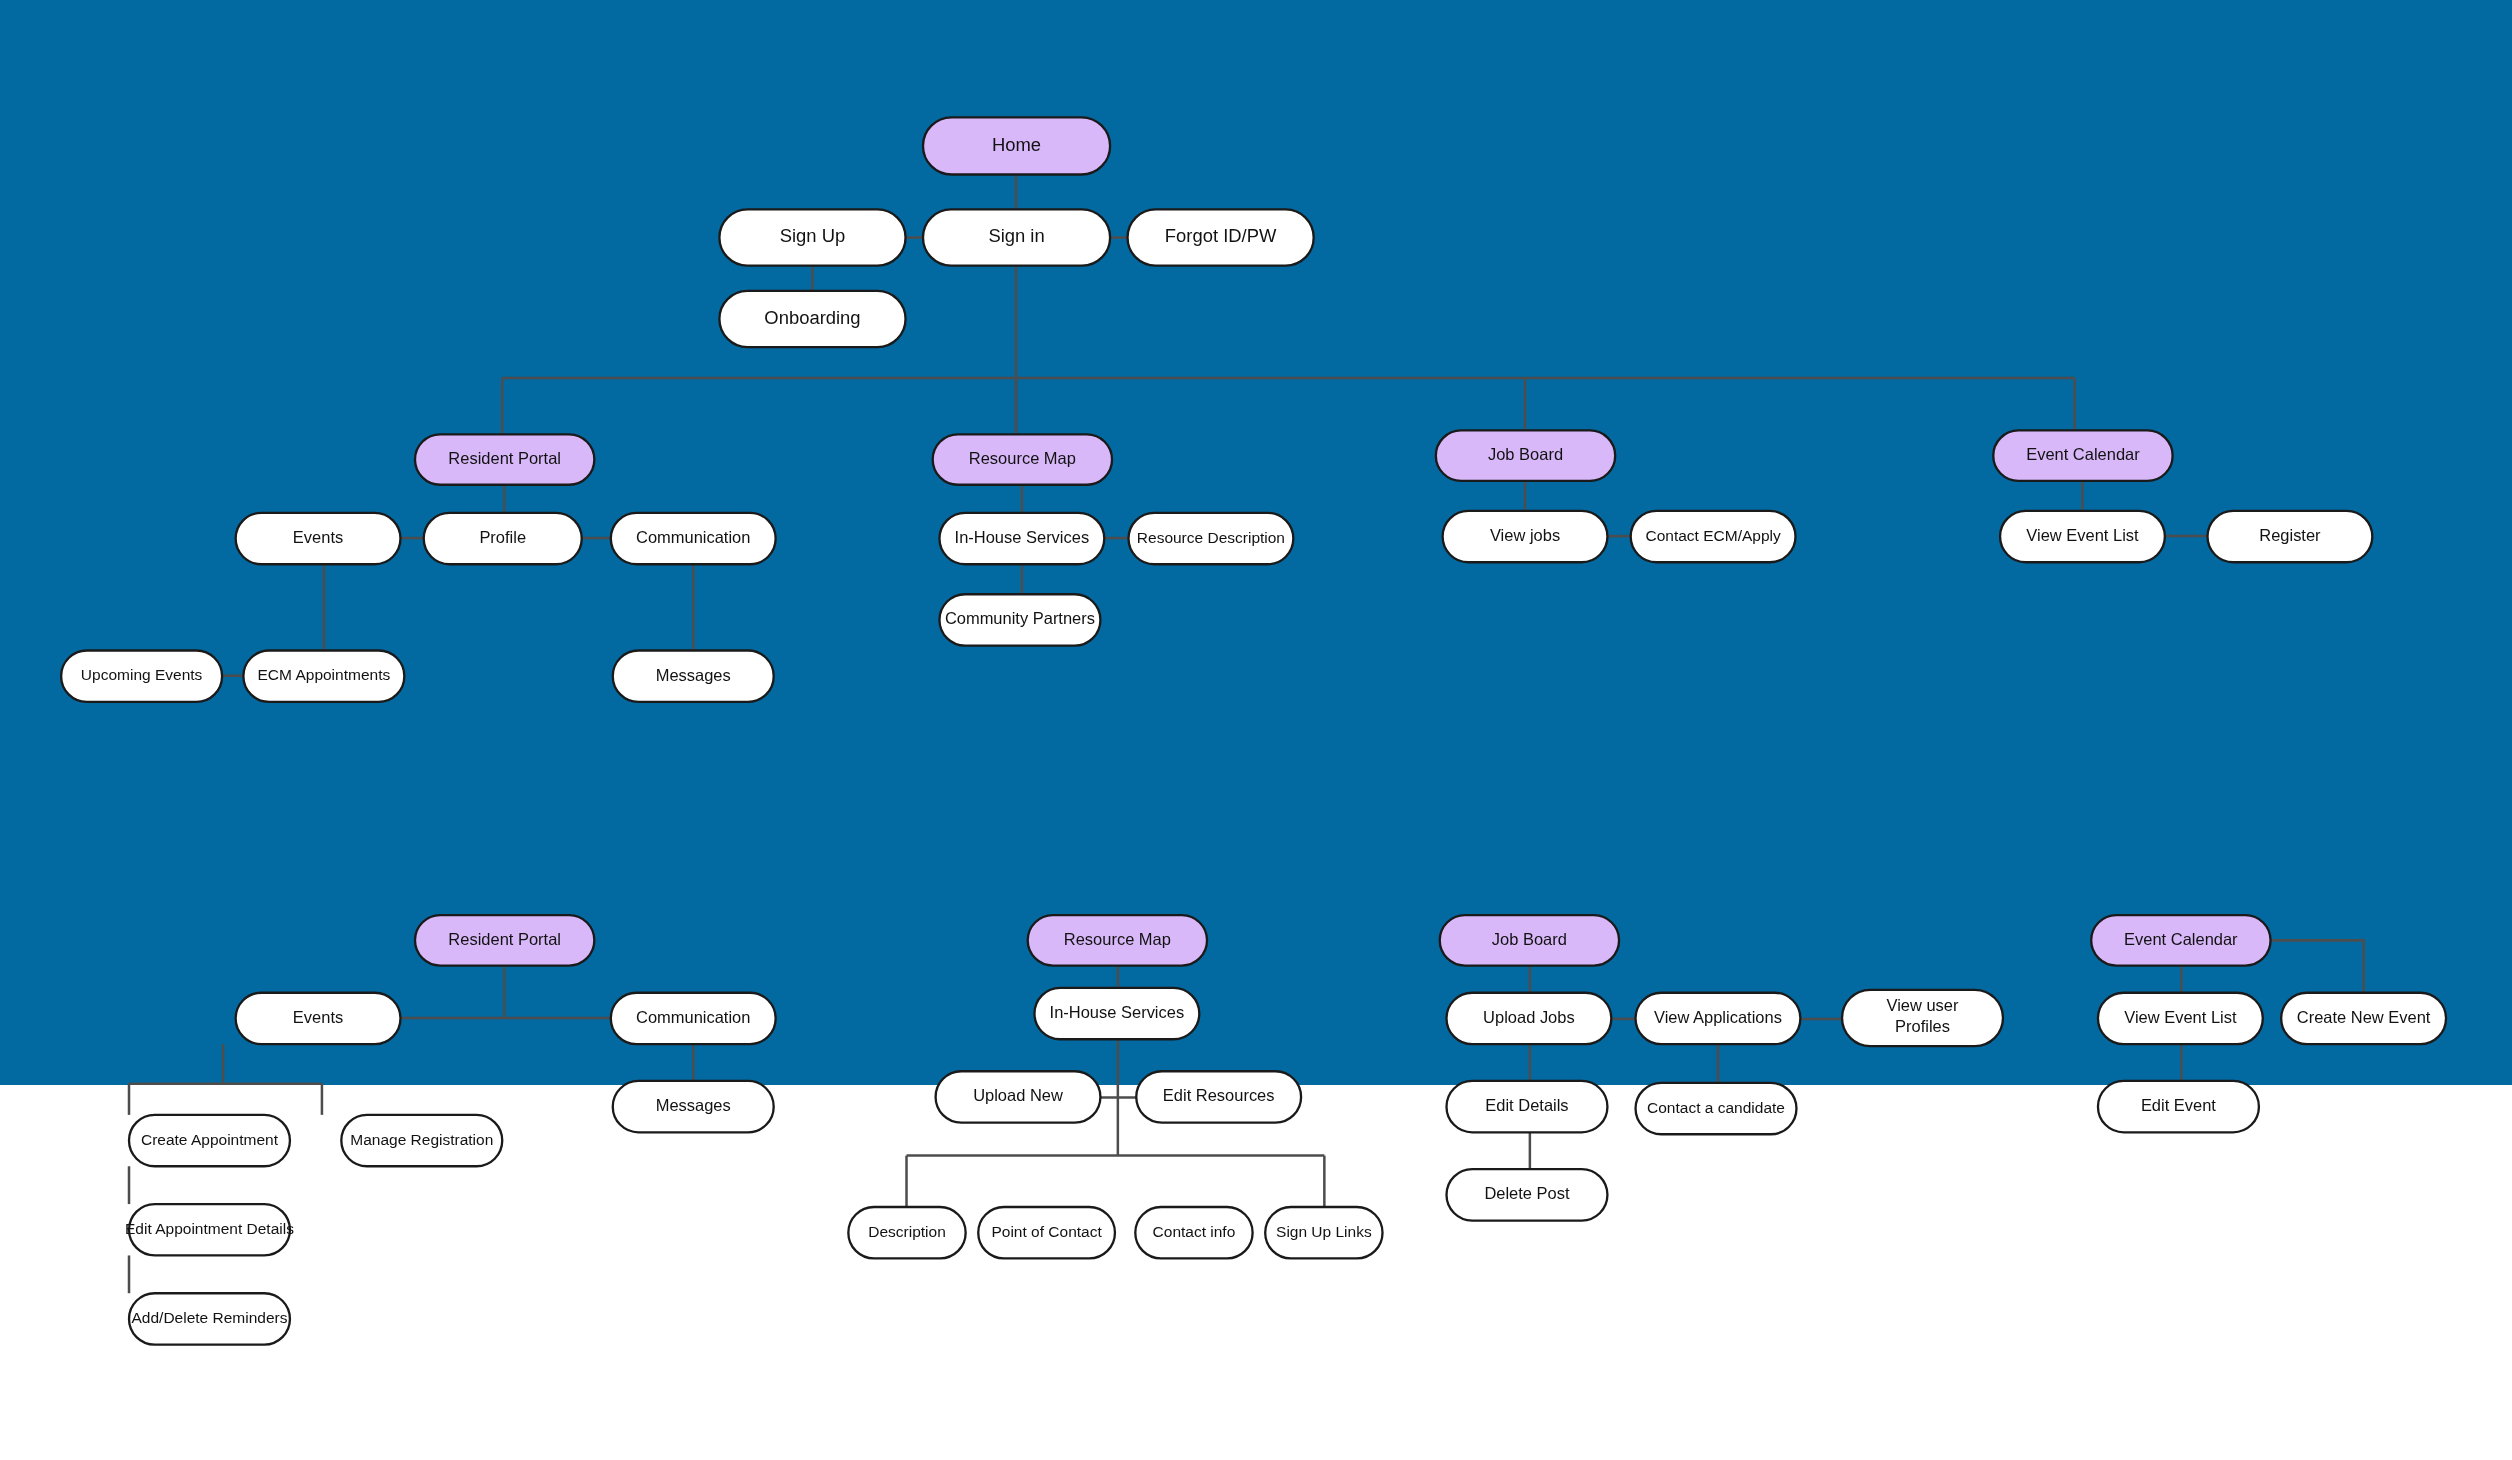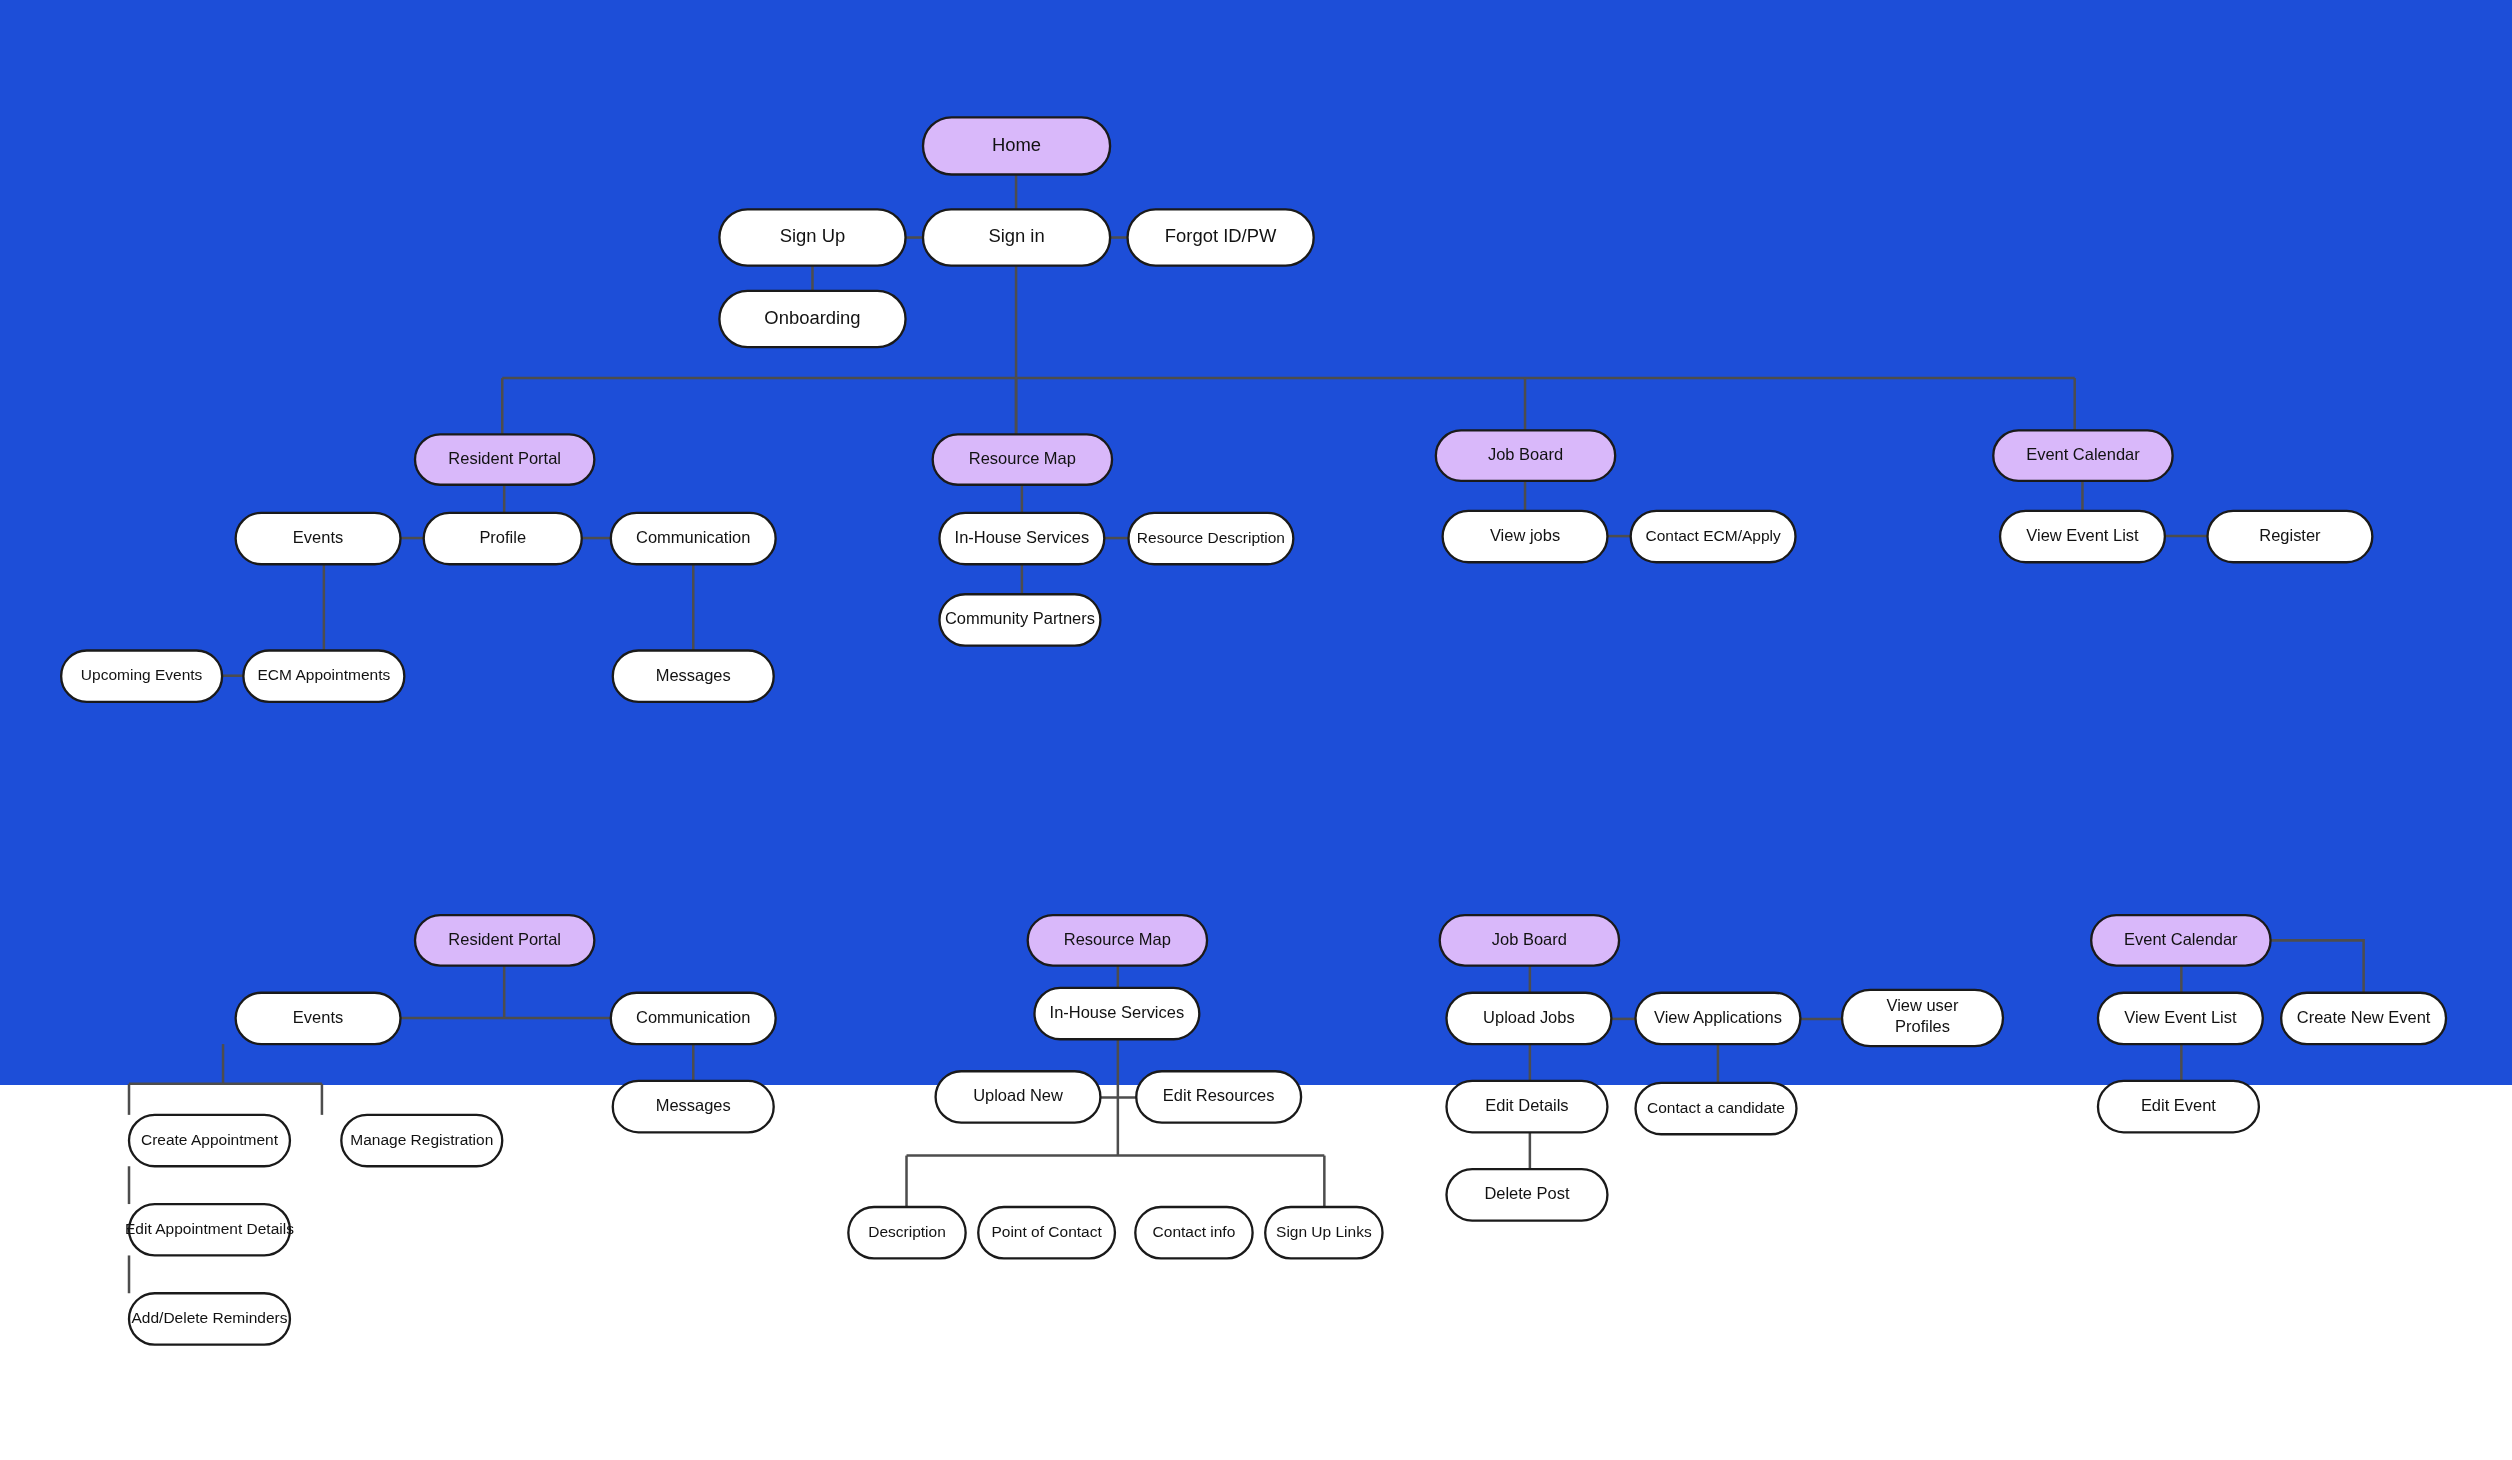--- a/index.html
+++ b/index.html
@@ -17,7 +17,7 @@
     position: relative;
     width: 2512px;
     height: 1085px;
-    background: #1d4ed8;
+    background: #0369a1;
     text-align: right;
   }
   svg#flow-svg {

